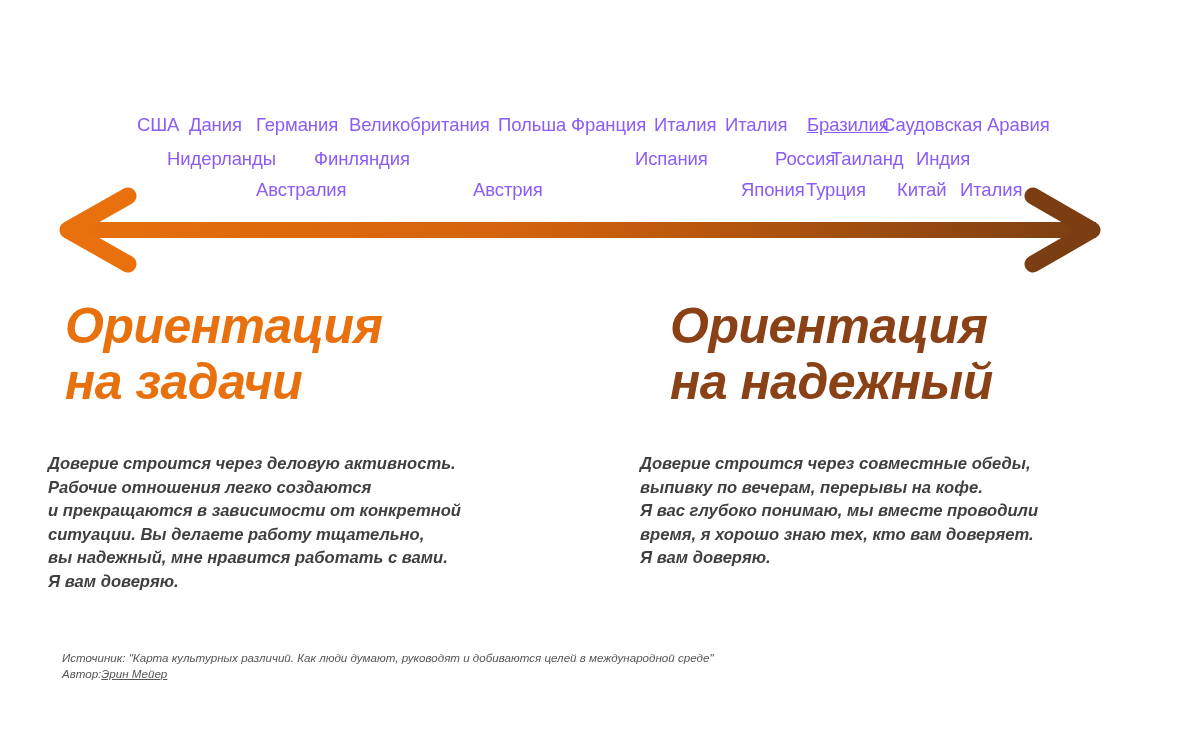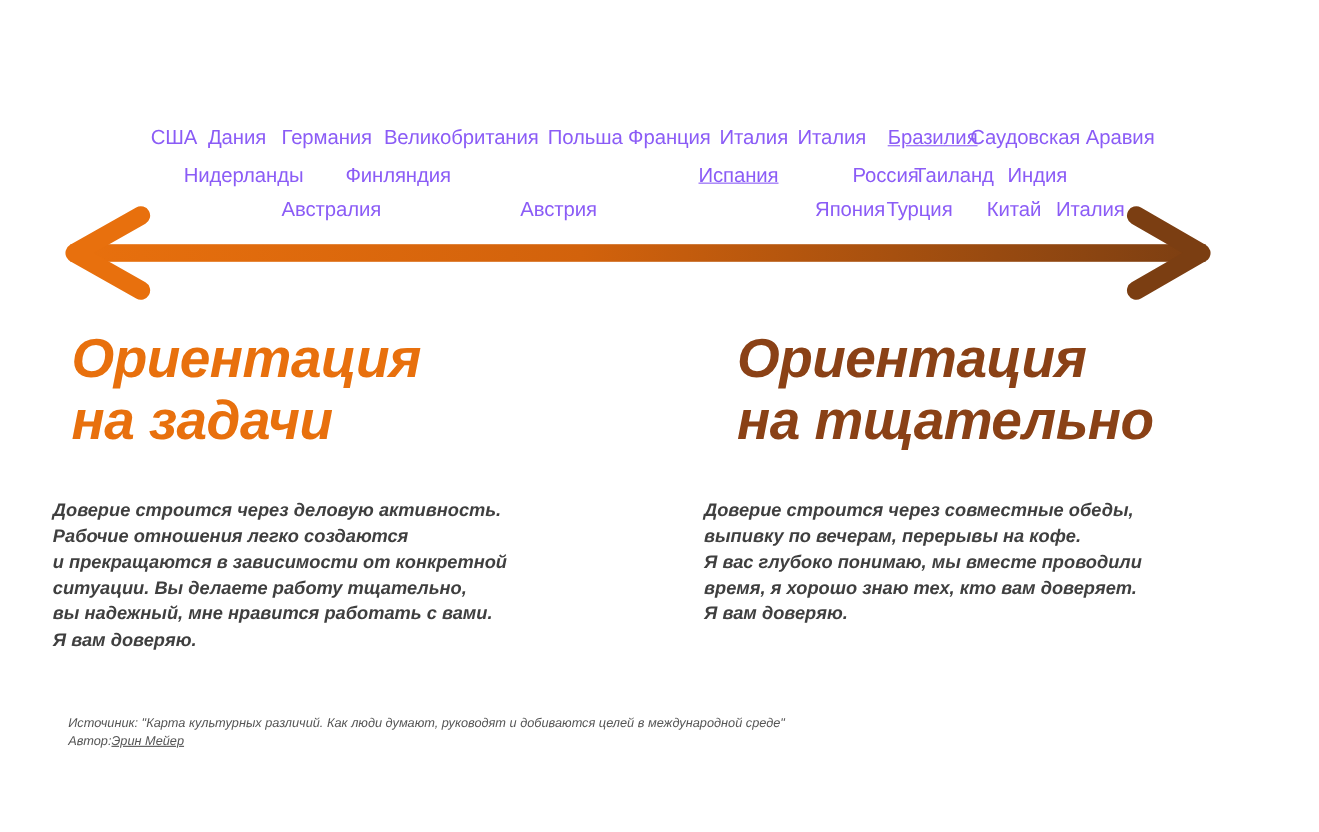--- a/index.html
+++ b/index.html
@@ -137,7 +137,7 @@
     <div class="country-row row2">
         <span class="country" style="left: 167px;">Нидерланды</span>
         <span class="country" style="left: 314px;">Финляндия</span>
-        <span class="country" style="left: 635px; text-decoration: underline;">Испания</span>
+        <span class="country" style="left: 635px;">Испания</span>
         <span class="country" style="left: 775px;">Россия</span>
         <span class="country" style="left: 831px;">Таиланд</span>
         <span class="country" style="left: 916px;">Индия</span>

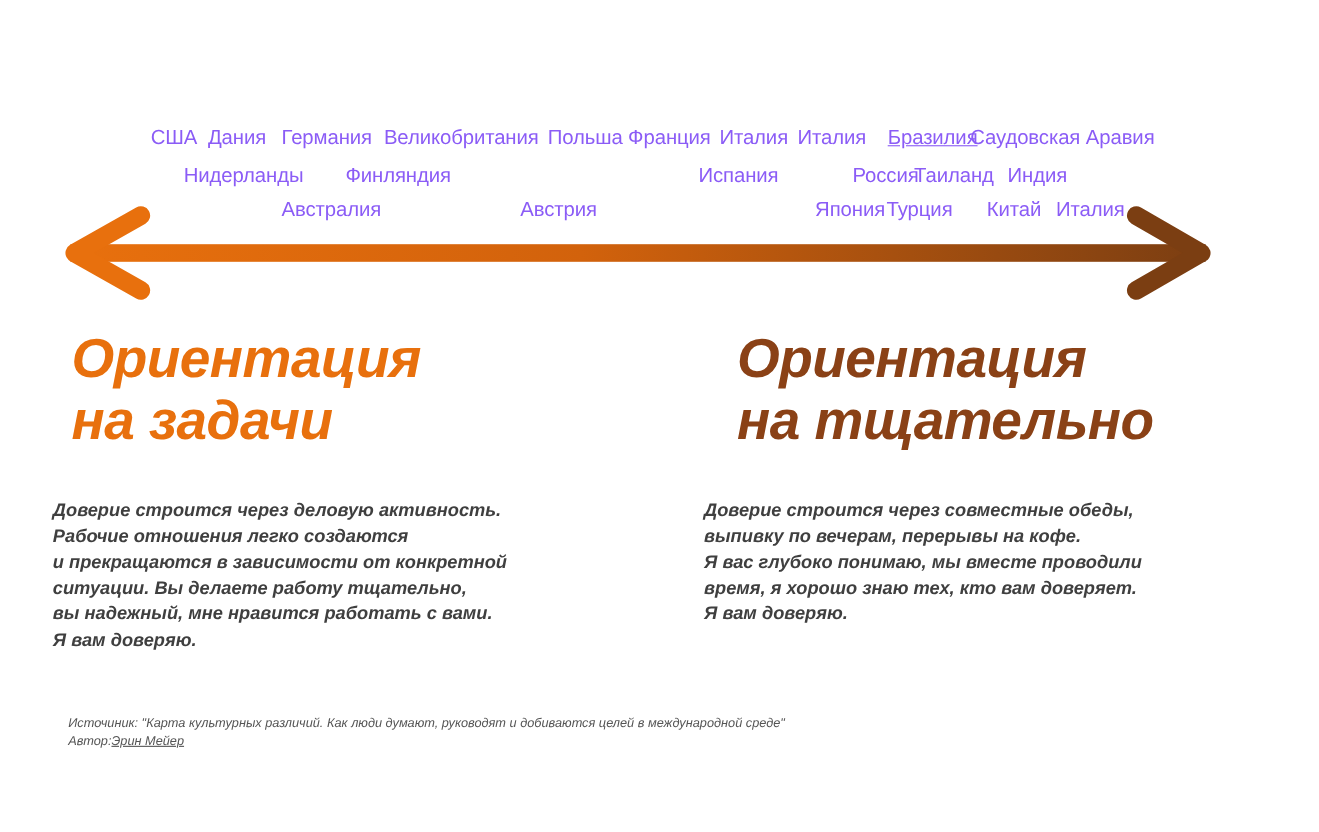--- a/index.html
+++ b/index.html
@@ -177,7 +177,7 @@
 
   <div class="headline headline-right">
     <span class="ln">Ориентация</span>
-    <span class="ln">на тщательно</span>
+    <span class="ln">на надежный</span>
   </div>
 
   <div class="body-text body-left">

